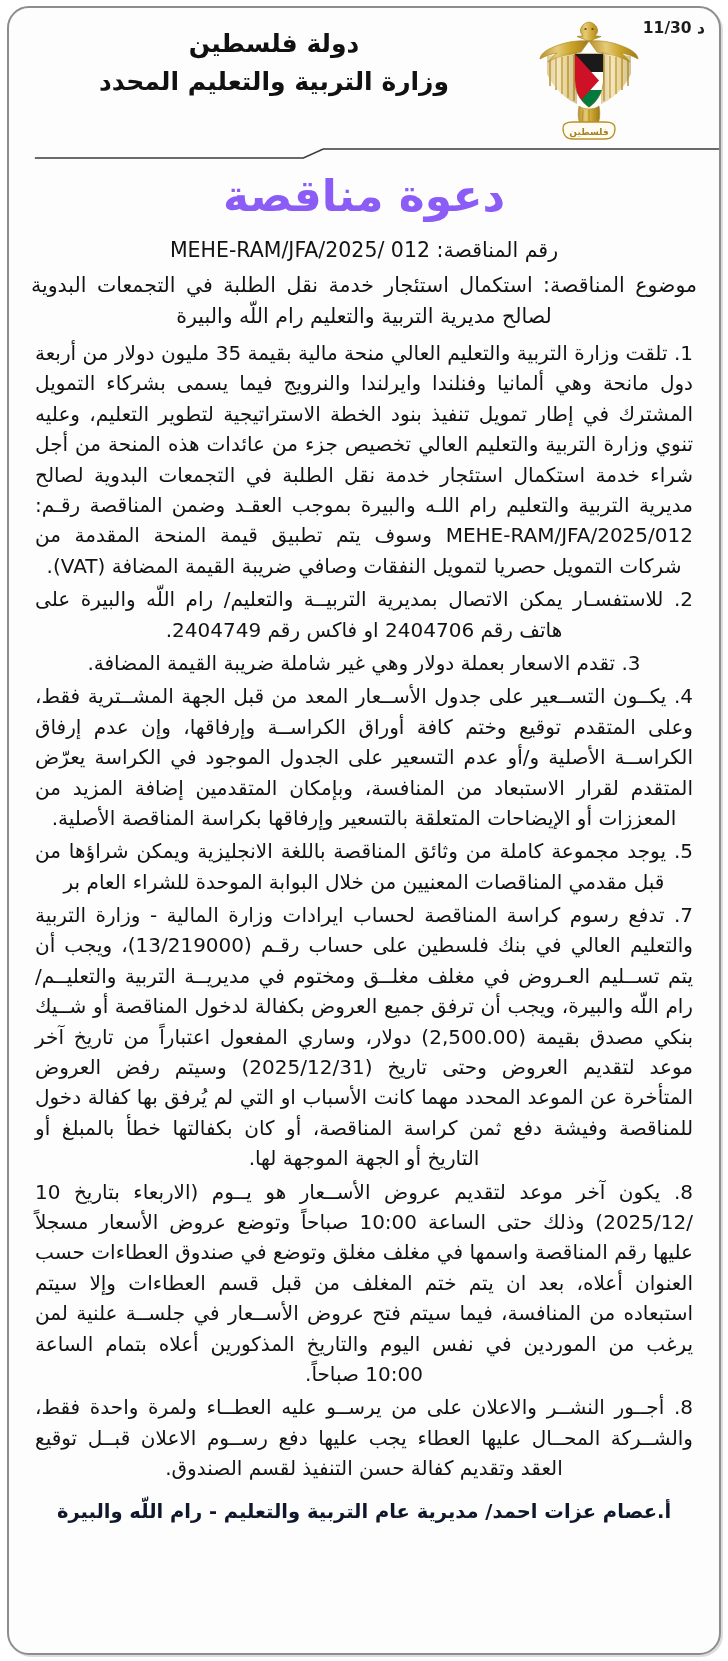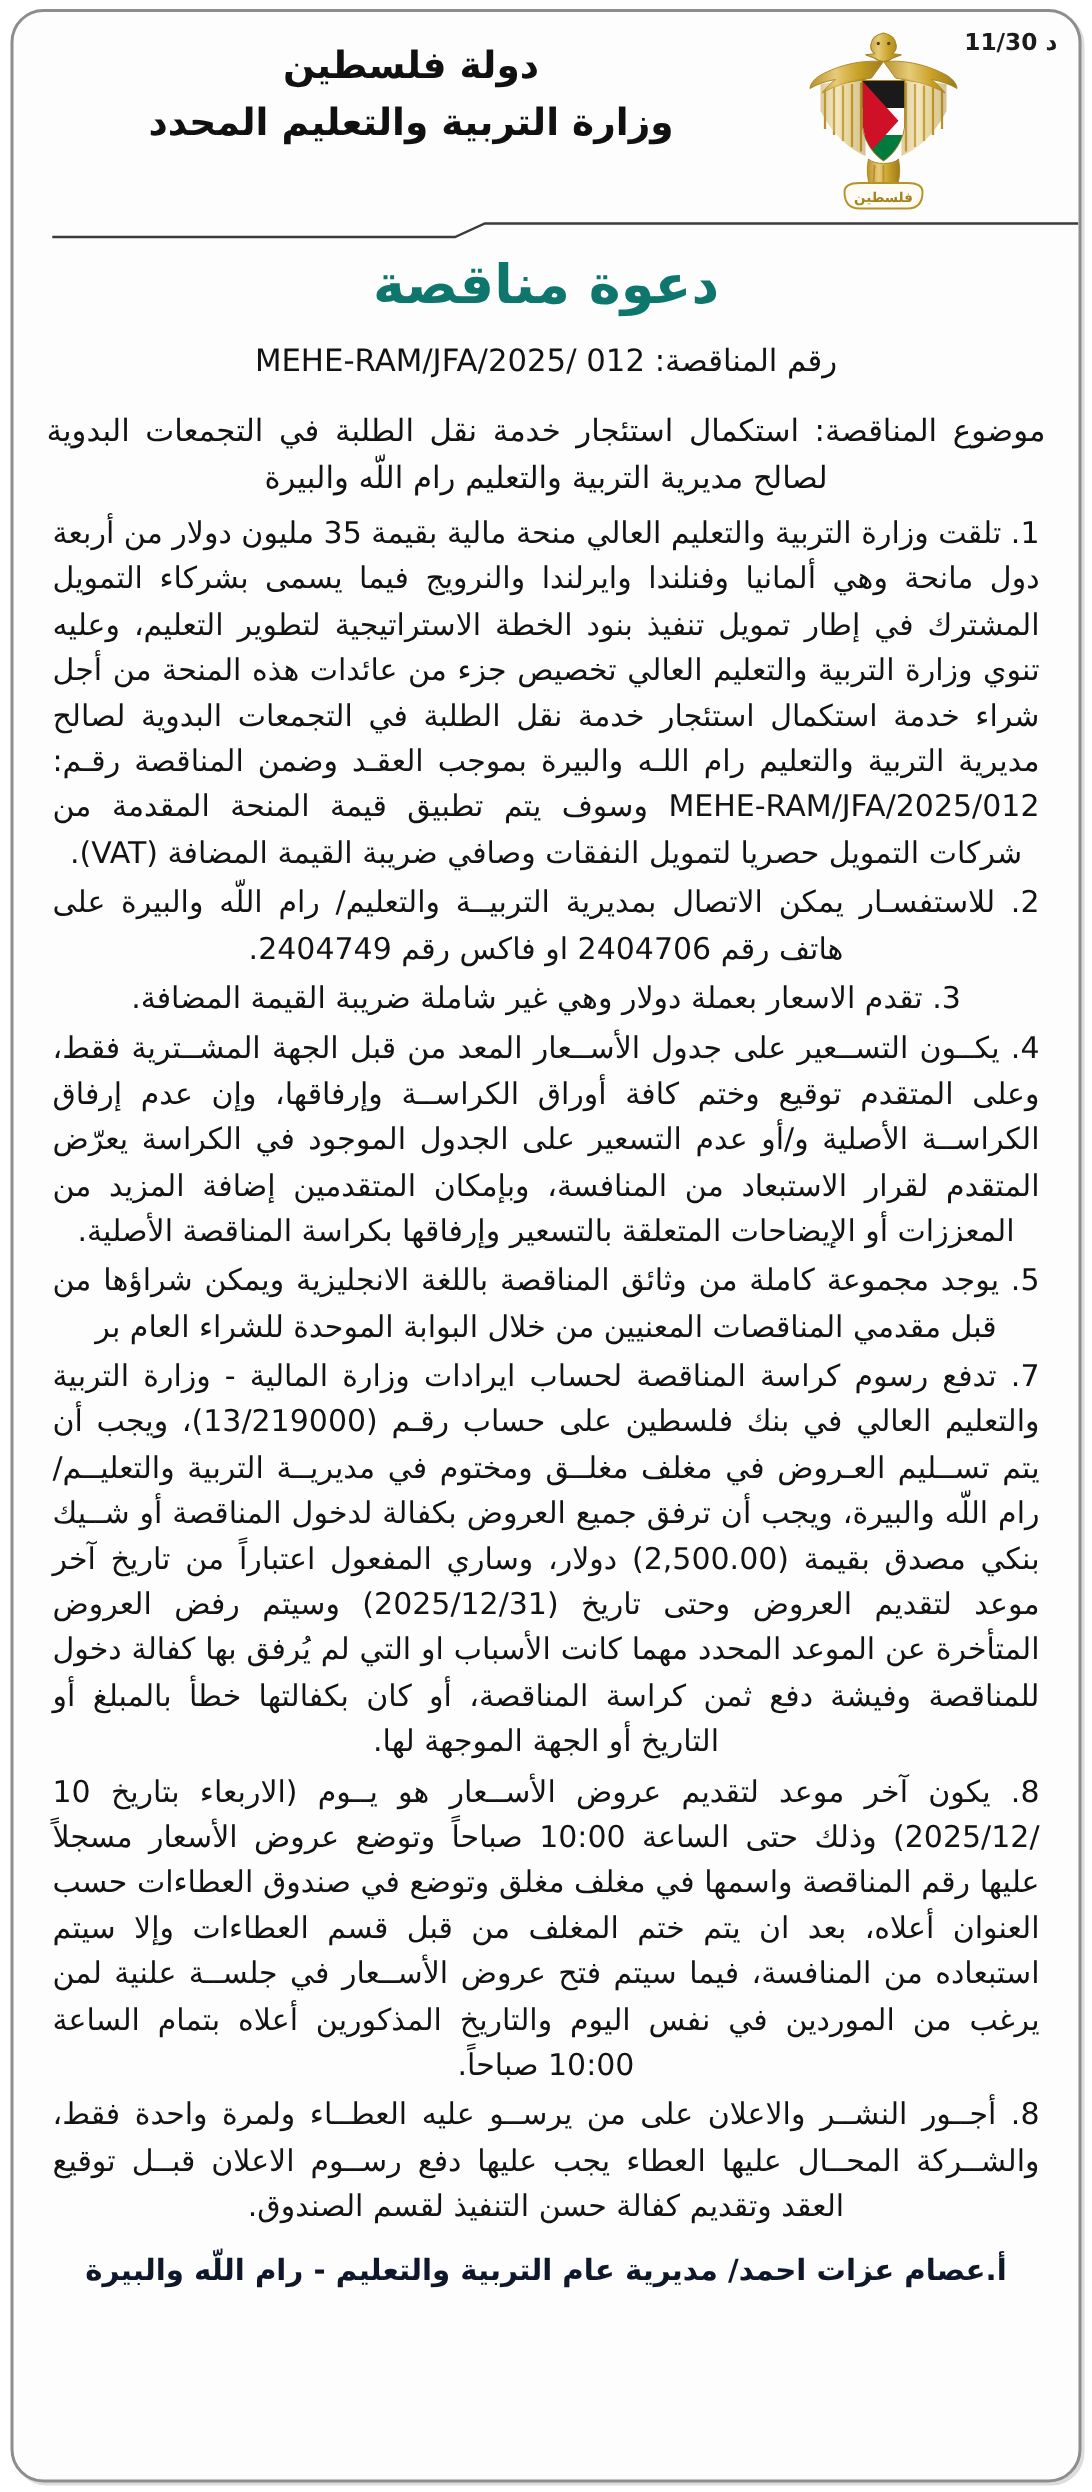--- a/index.html
+++ b/index.html
@@ -97,9 +97,9 @@
   
   .tender-title {
     text-align: center;
-    font-size: 36px;
+    font-size: 44px;
     font-weight: 800;
-    color: #0f766e;
+    color: #8b5cf6;
     letter-spacing: 0.5px;
     margin: 22px 0 14px 0;
   }

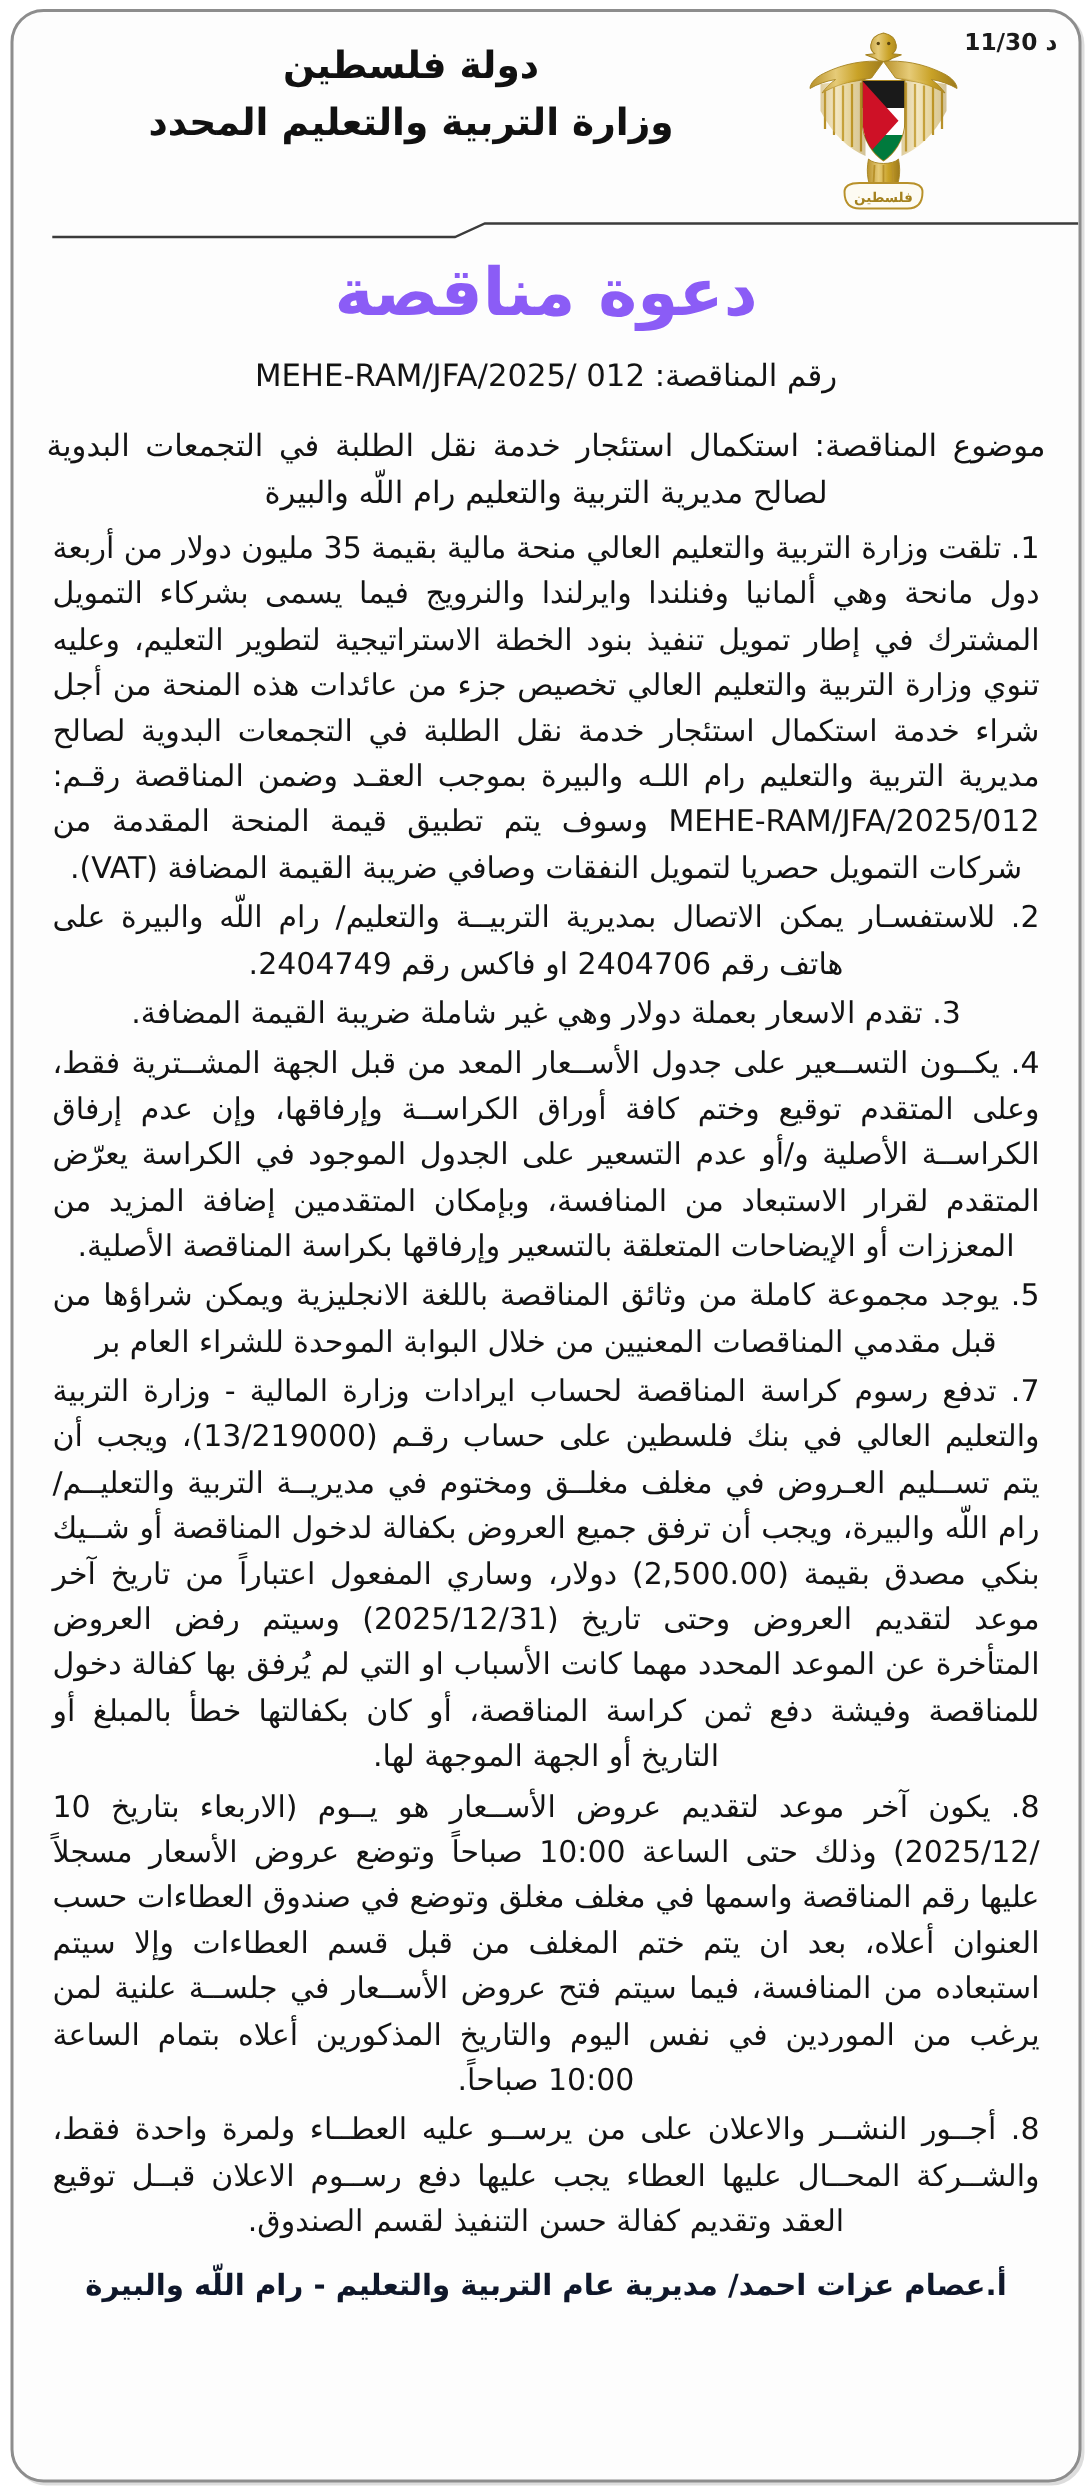--- a/index.html
+++ b/index.html
@@ -115,7 +115,7 @@
     font-size: 20.5px;
     font-weight: 500;
     line-height: 1.5;
-    margin-bottom: 16px;
+    margin-bottom: 4px;
     unicode-bidi: plaintext;
   }
 

